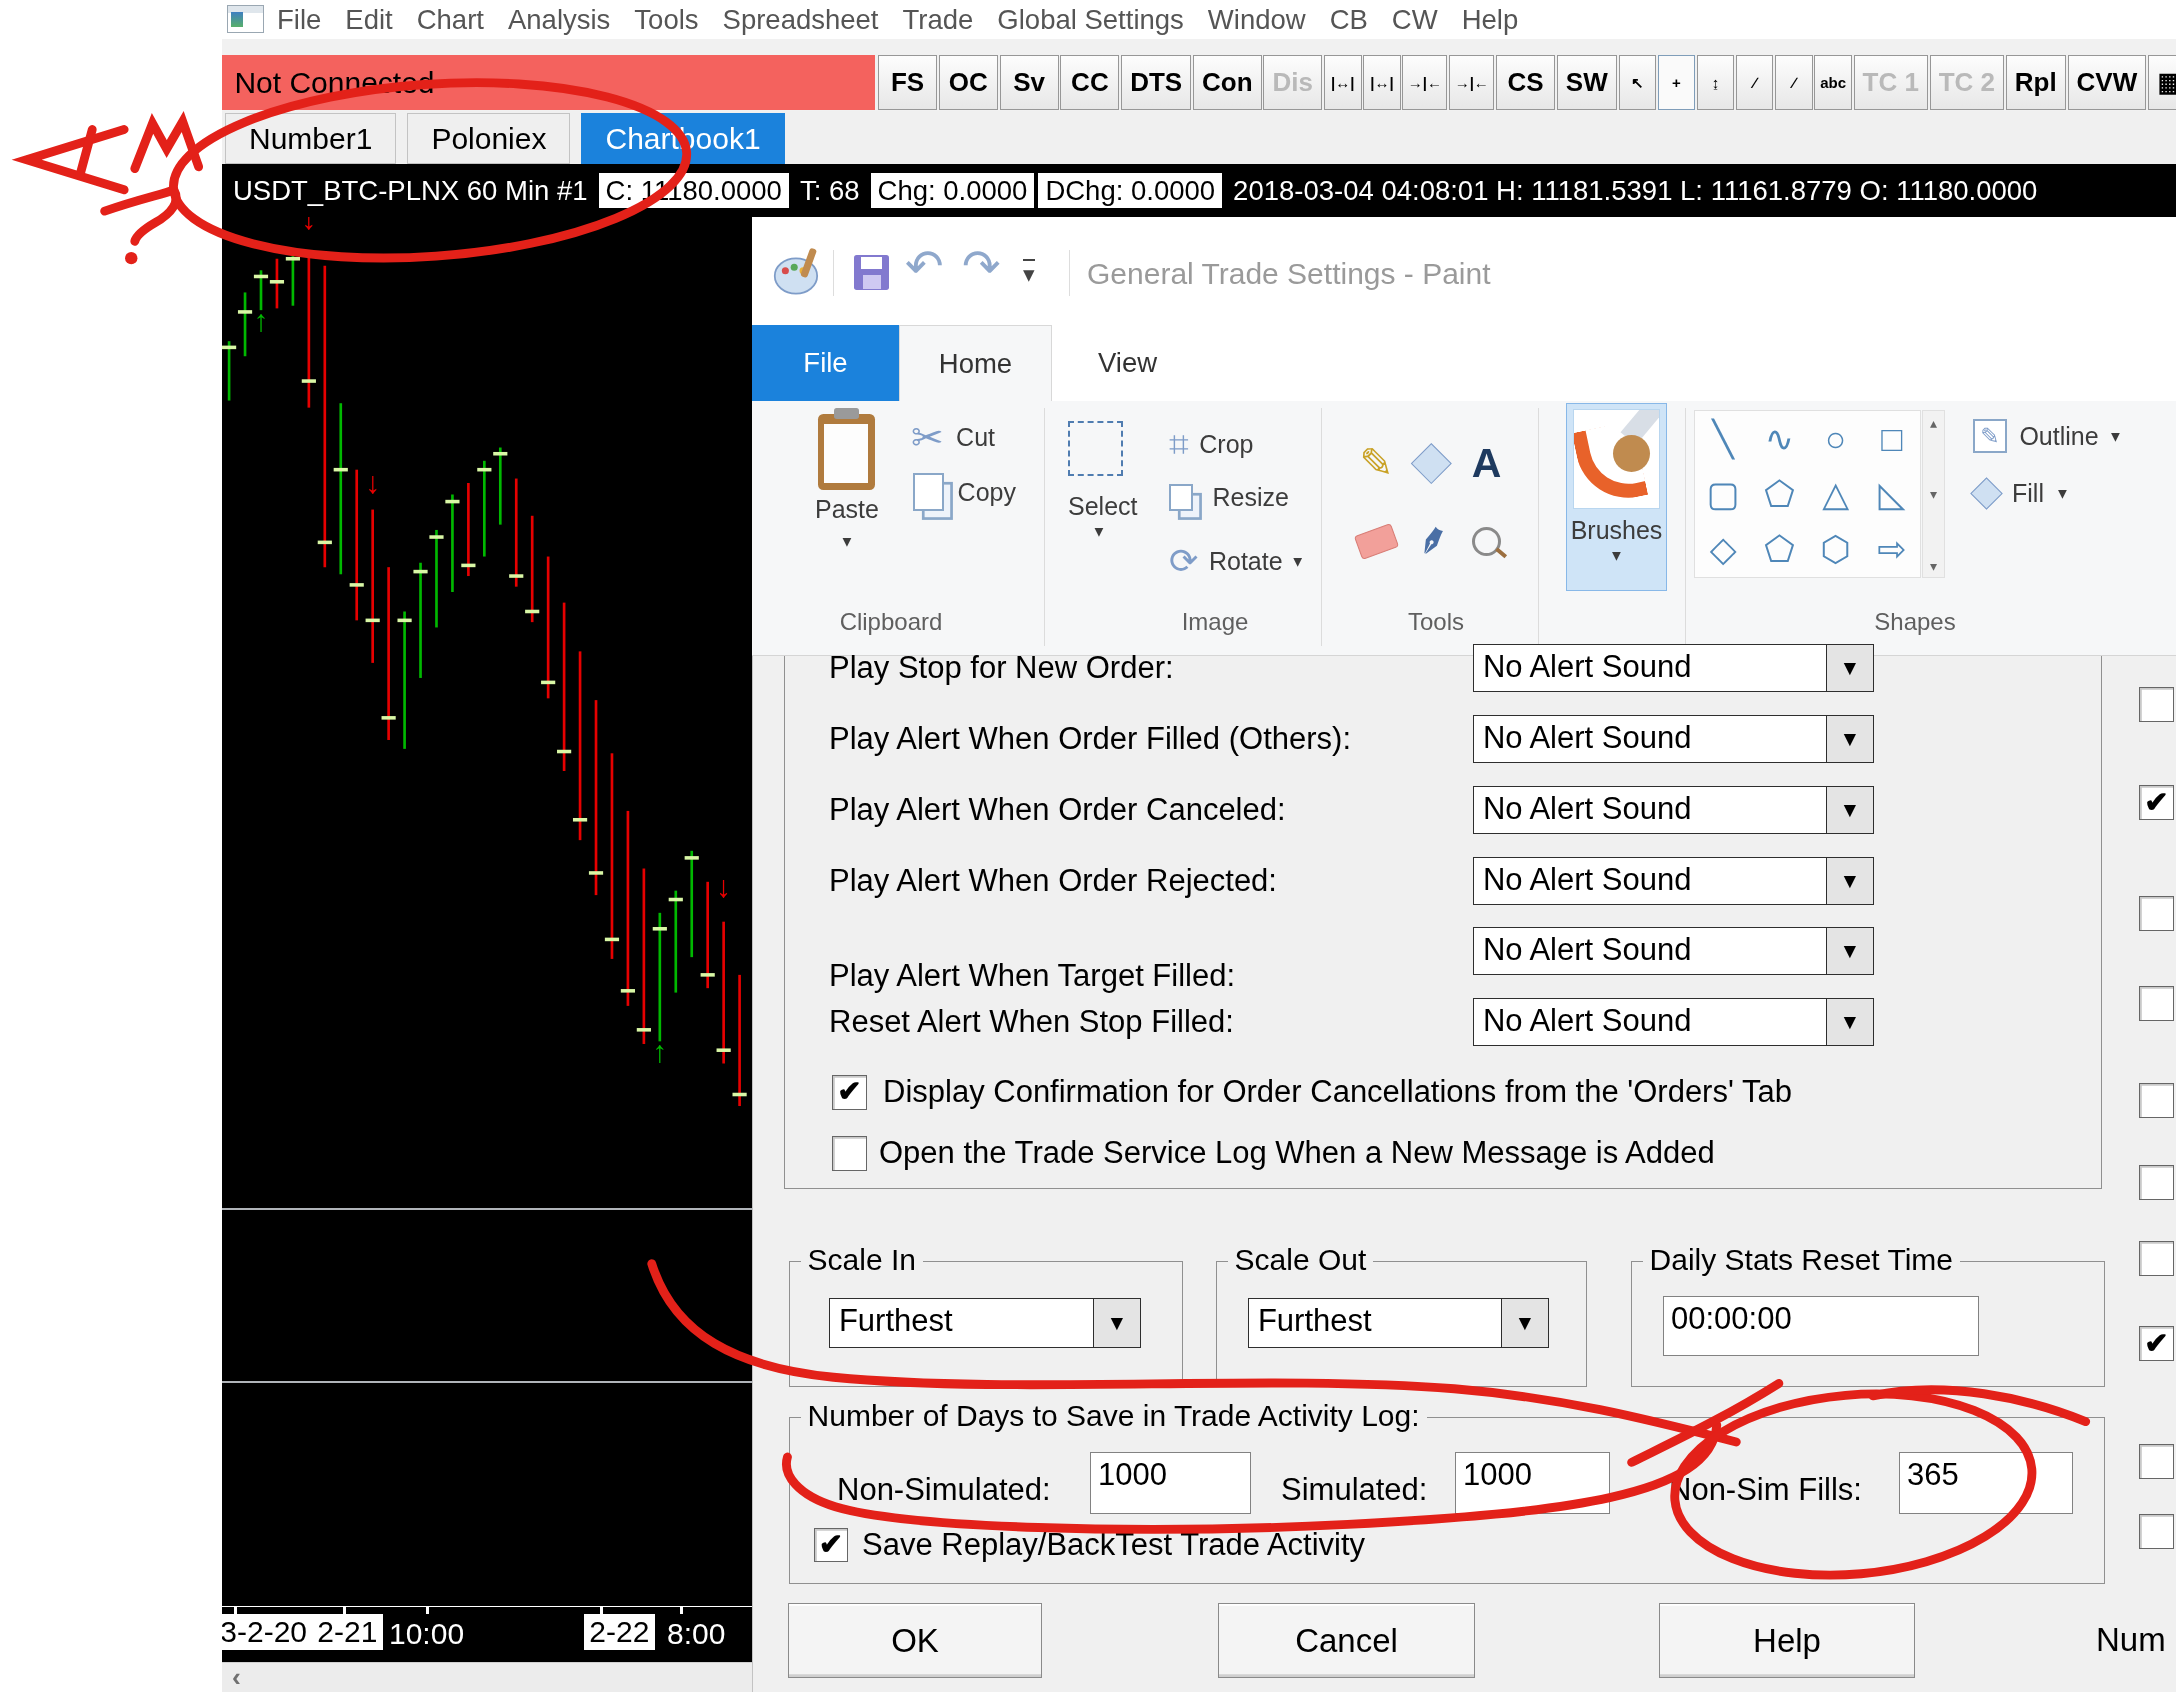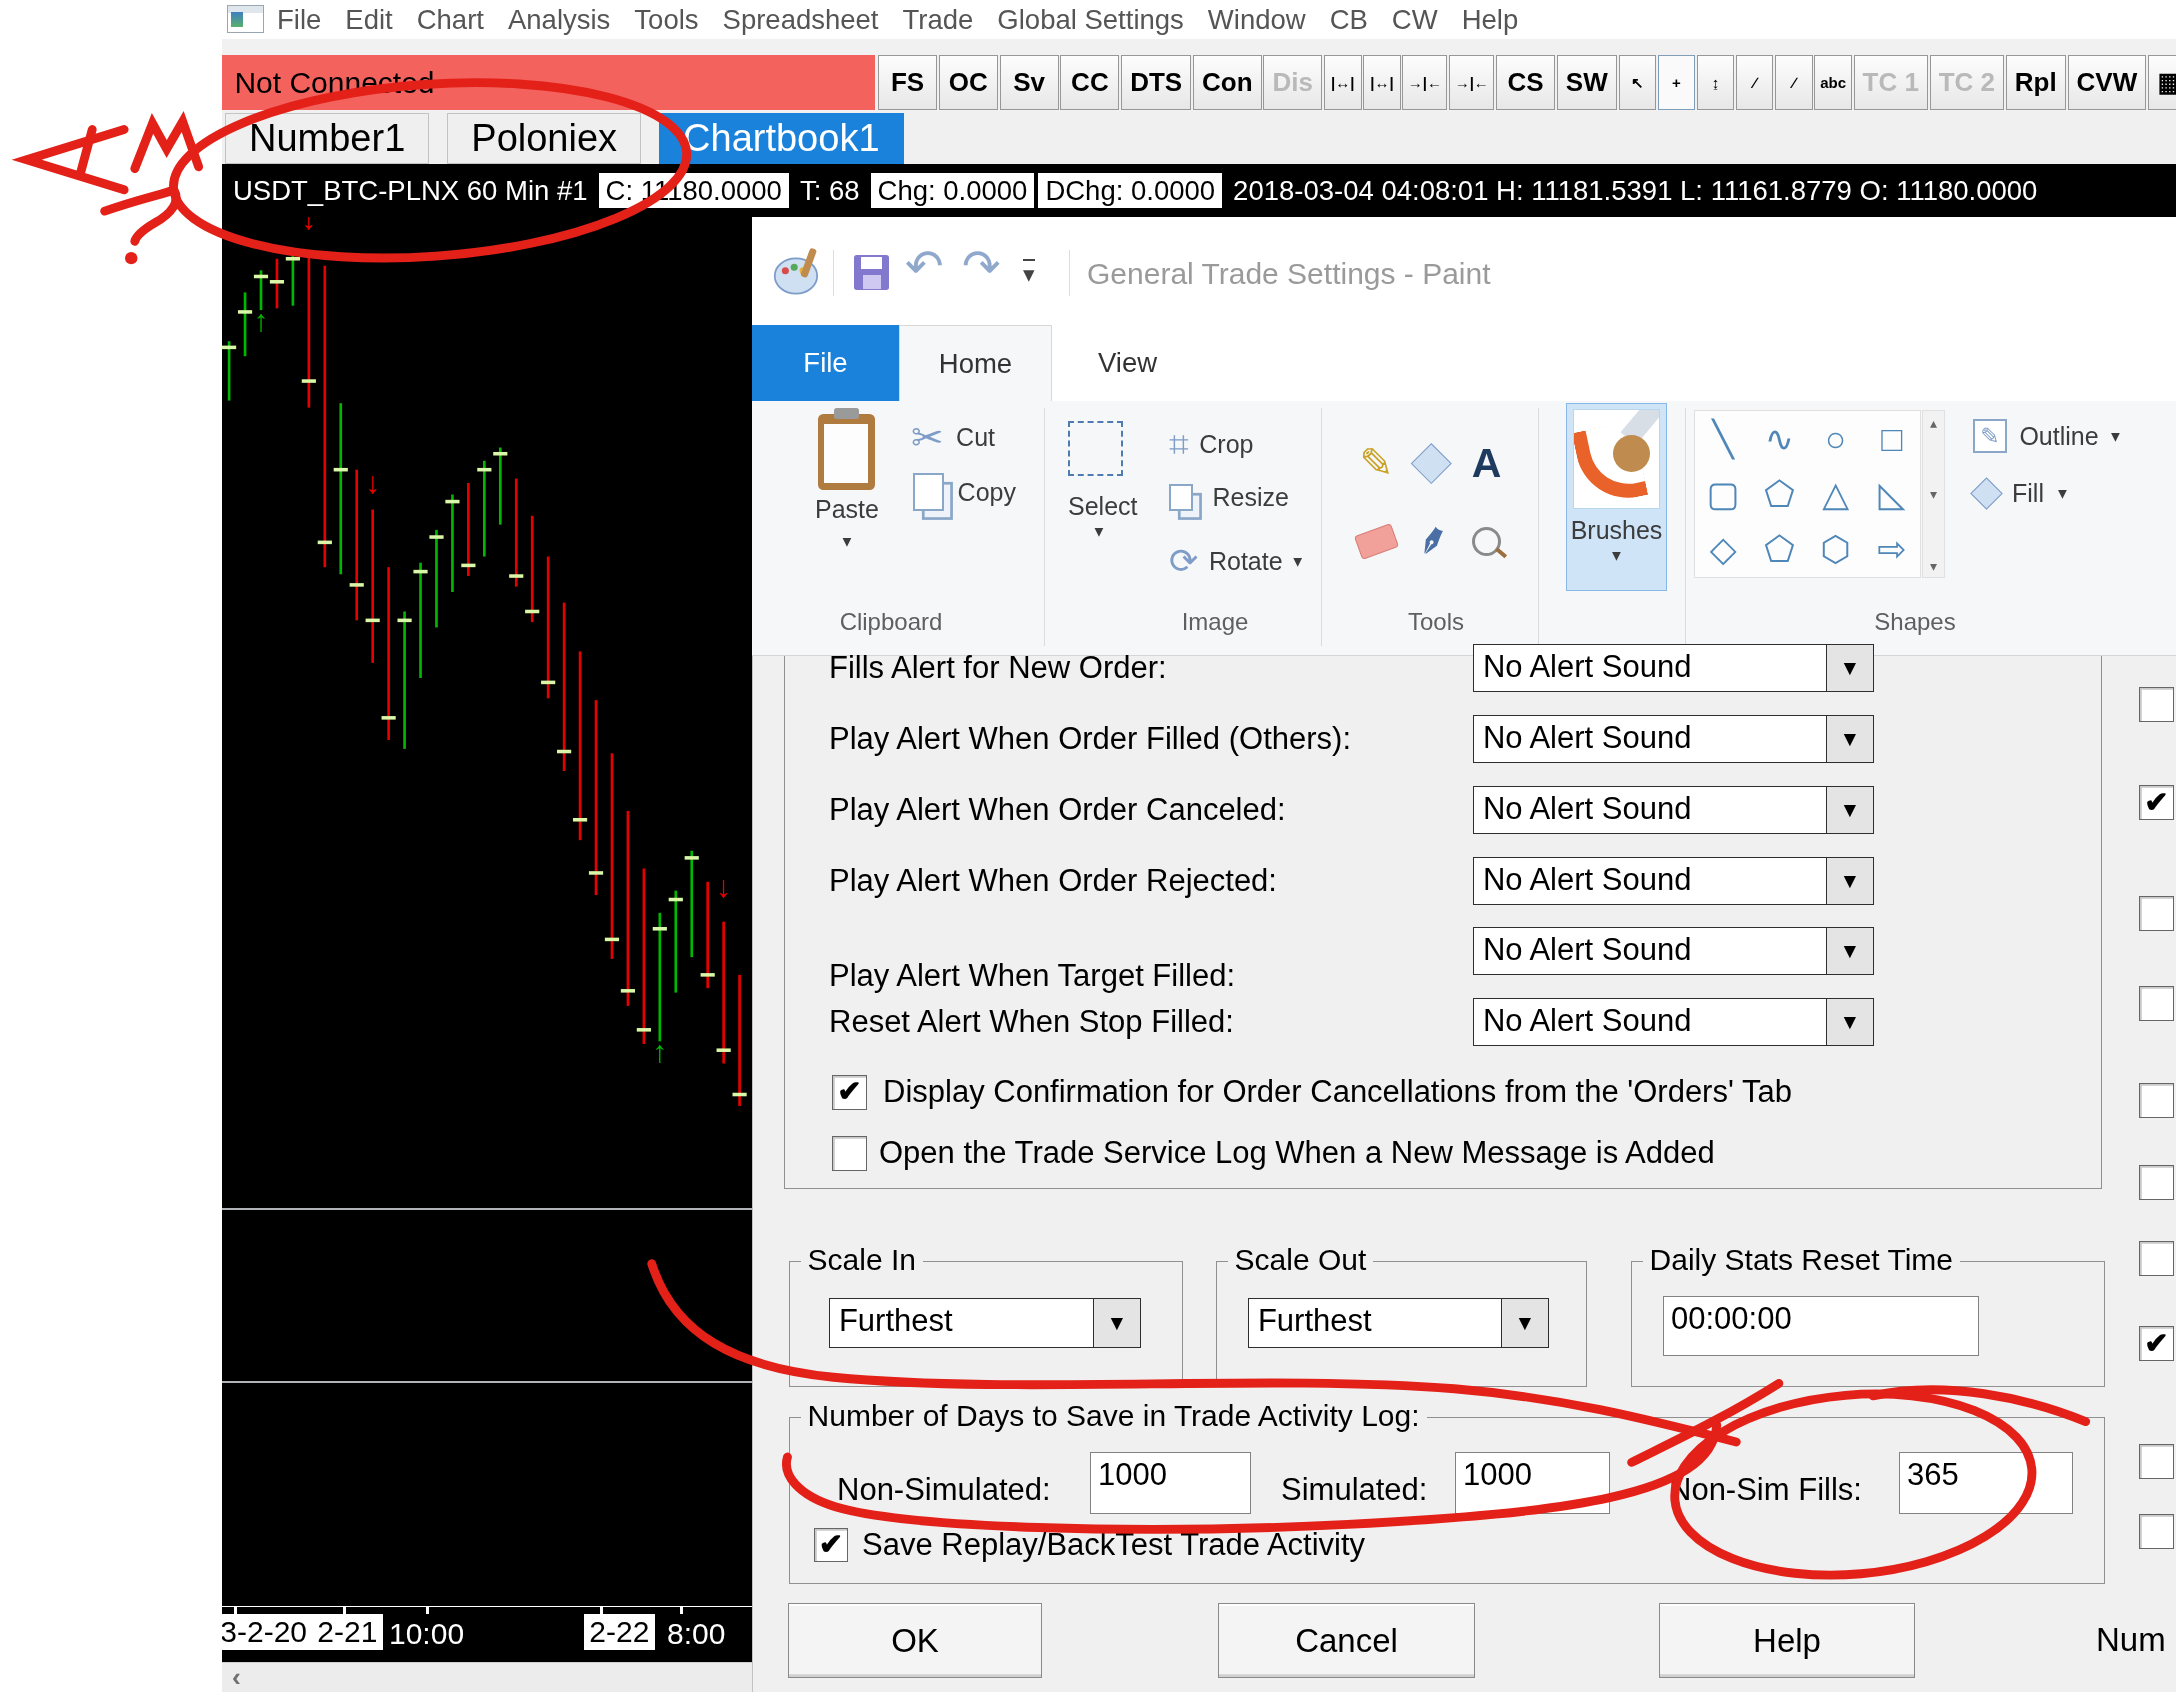--- a/index.html
+++ b/index.html
@@ -29,7 +29,7 @@
   #tabs-row{left:222px;top:111px;width:1955px;height:53px;background:#f0f0f0}
   #book-tabs{left:225px;top:113px;height:51px;display:flex}
   .btab{padding:0 23px;border:0.9px solid #c3c3c3;background:#efefef;display:flex;align-items:center;
-    font-size:38px;margin-right:18px}
+    font-size:30px;margin-right:11px}
   .btab.act{background:var(--blue);color:#fff;border-color:var(--blue)}
   
   #title-bar{left:222px;top:164px;width:1955px;height:53px;background:#000;display:flex;

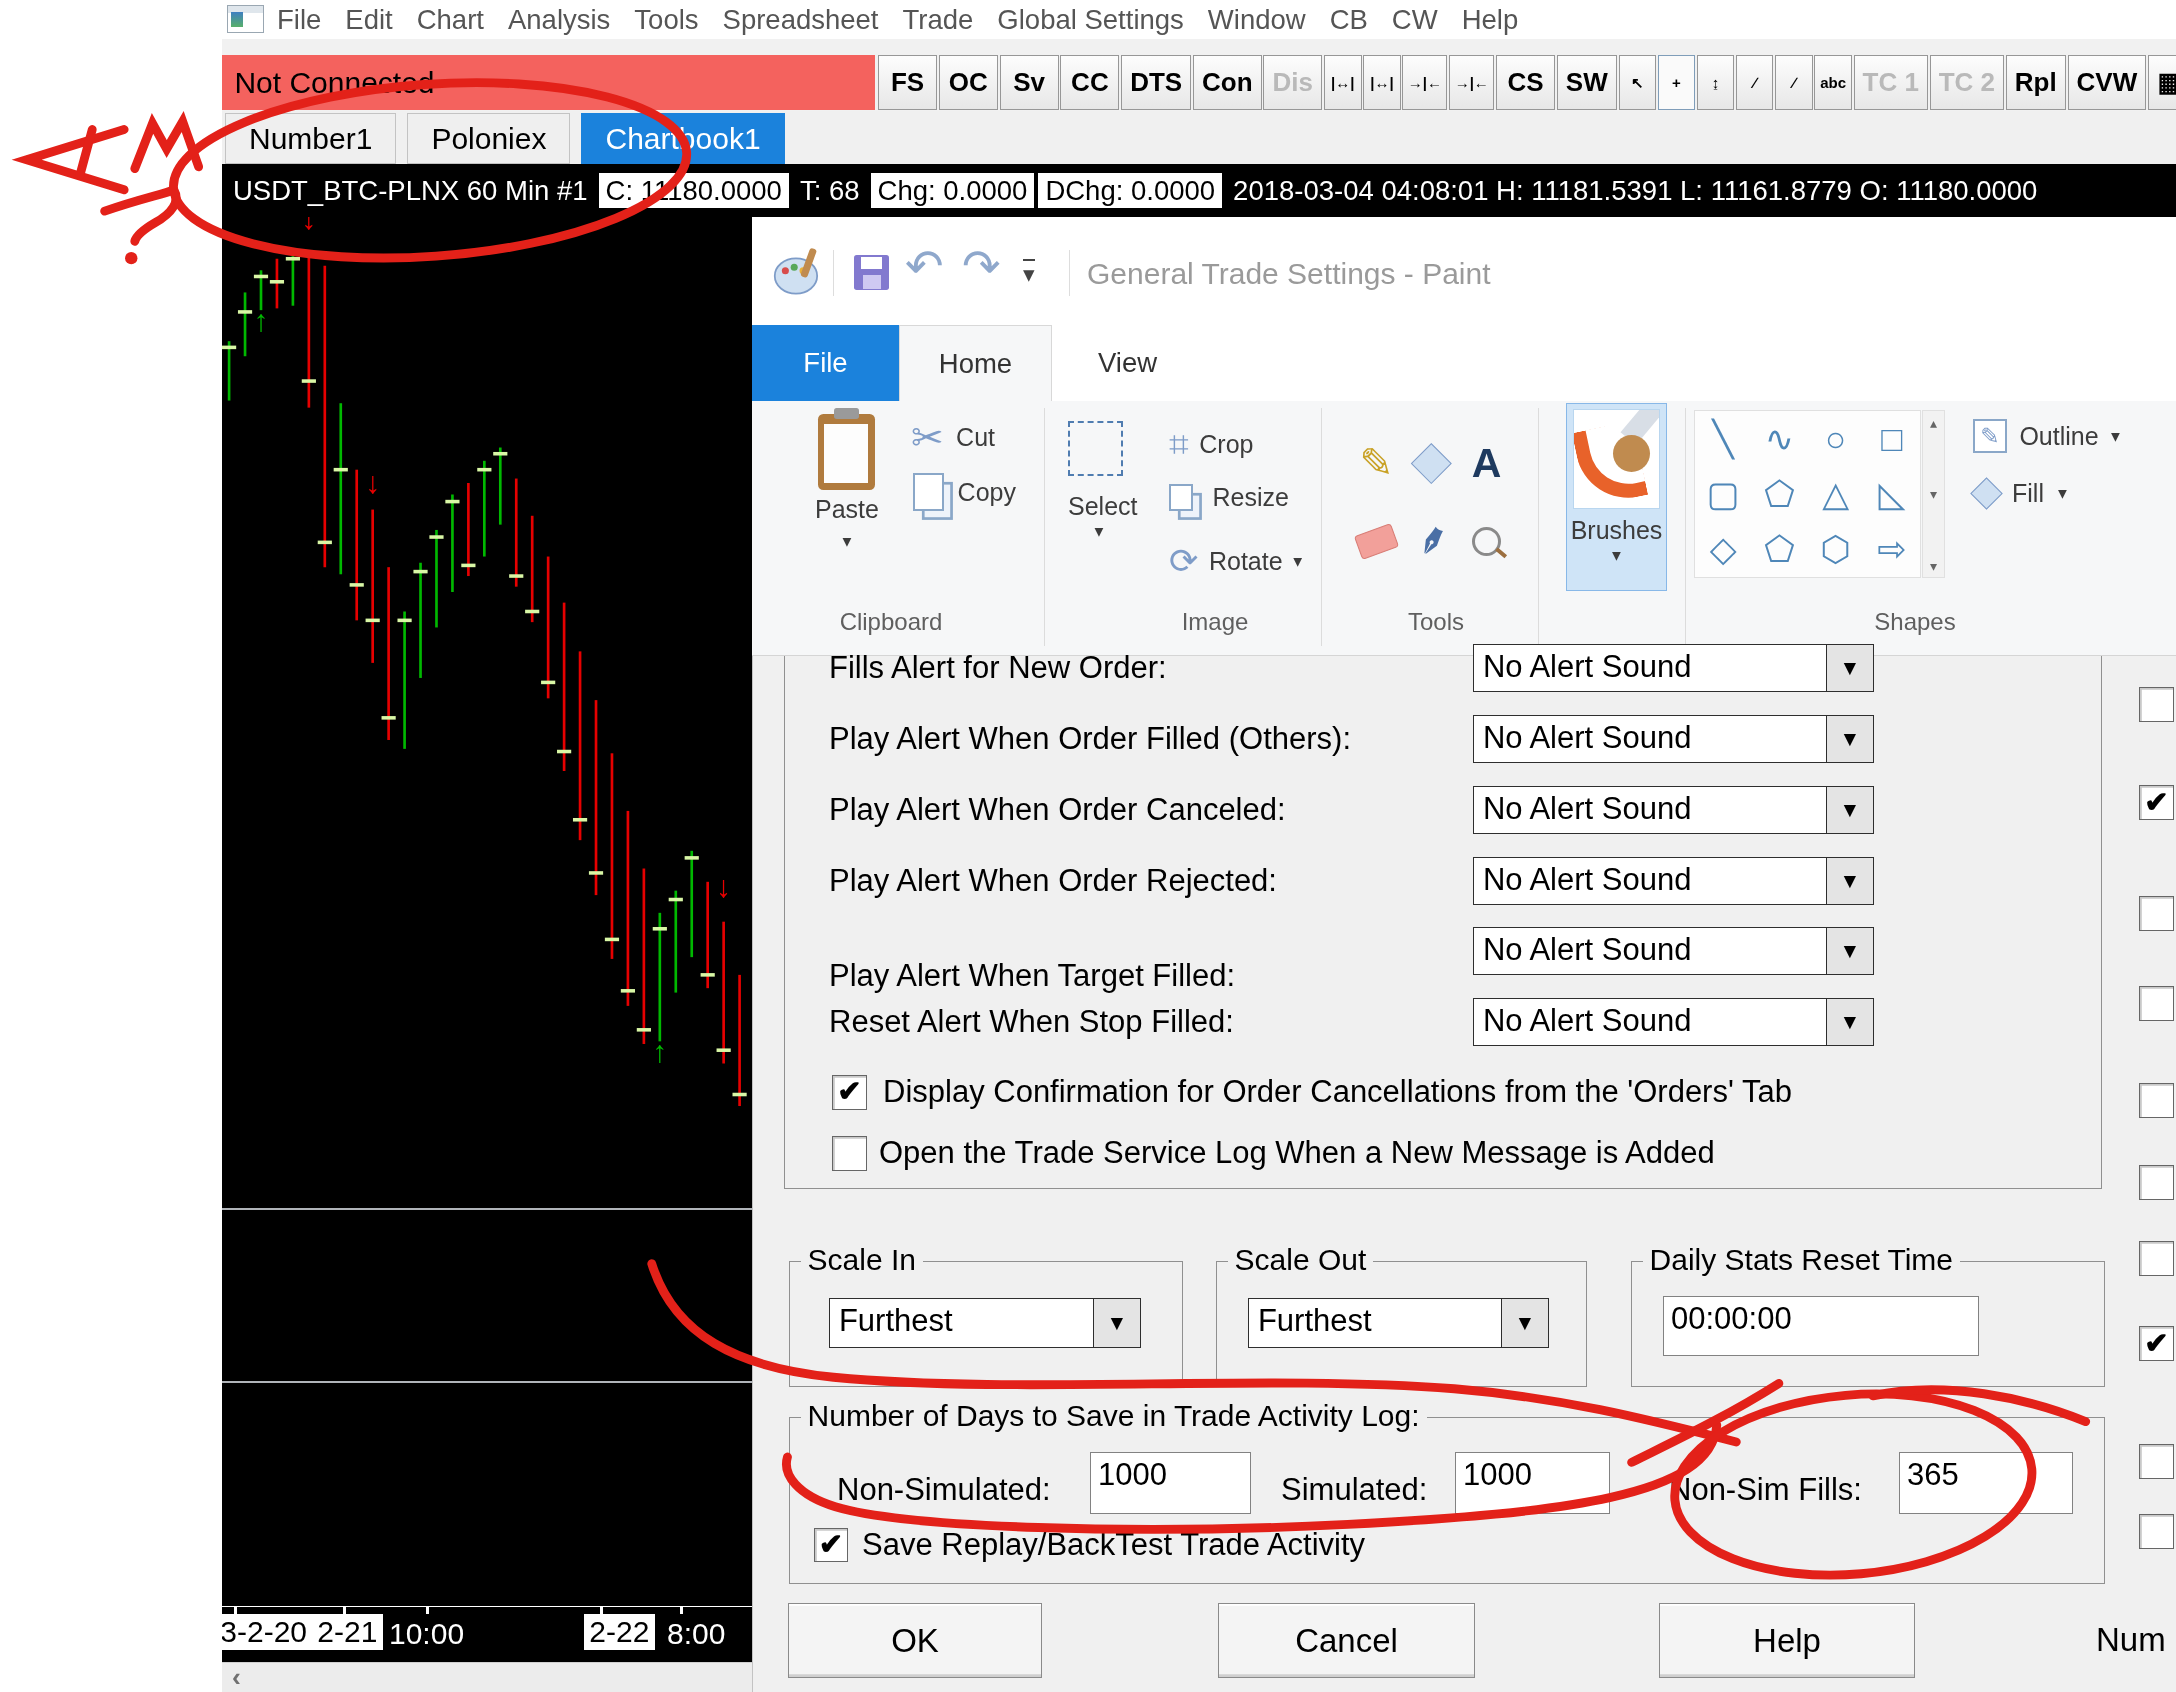--- a/index.html
+++ b/index.html
@@ -401,7 +401,7 @@
 
 <div class="abs gbox" style="left:784px;top:656px;width:1316px;height:532px;border-top:none"></div>
 <div class="abs" id="alert-rows">
-    <div class="abs dlabel" style="left: 829px; top: 644px; height: 48px;">Fills Alert for New Order:</div>
+    <div class="abs dlabel" style="left: 829px; top: 644px; height: 48px;">Play Stop for New Order:</div>
     <div class="abs combo" style="left: 1473px; top: 644px; width: 401px; height: 48px;">
       <span class="ctext">No Alert Sound</span>
       <span class="carrow">▼</span>

